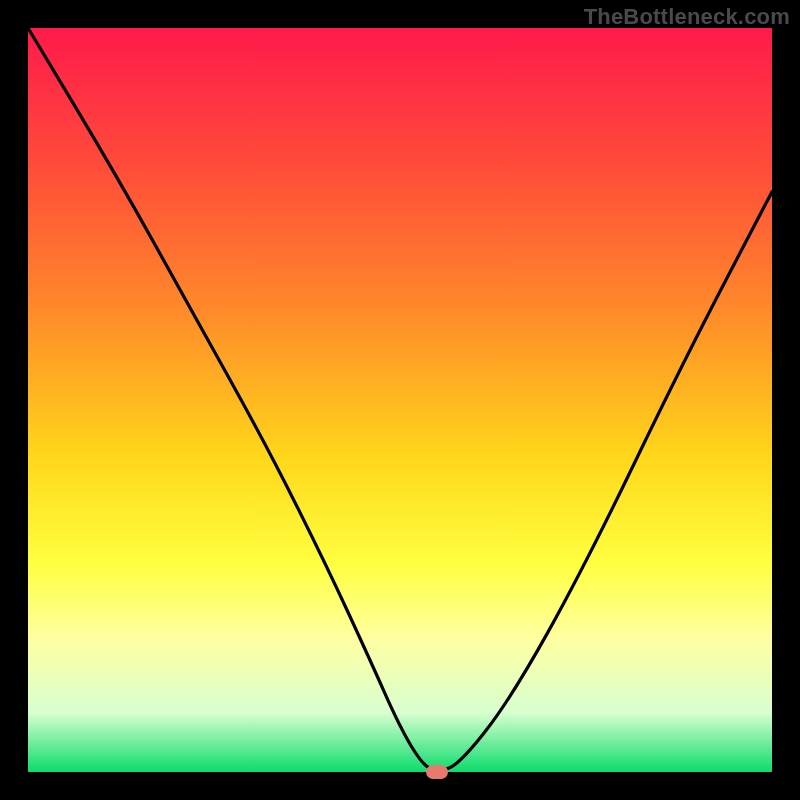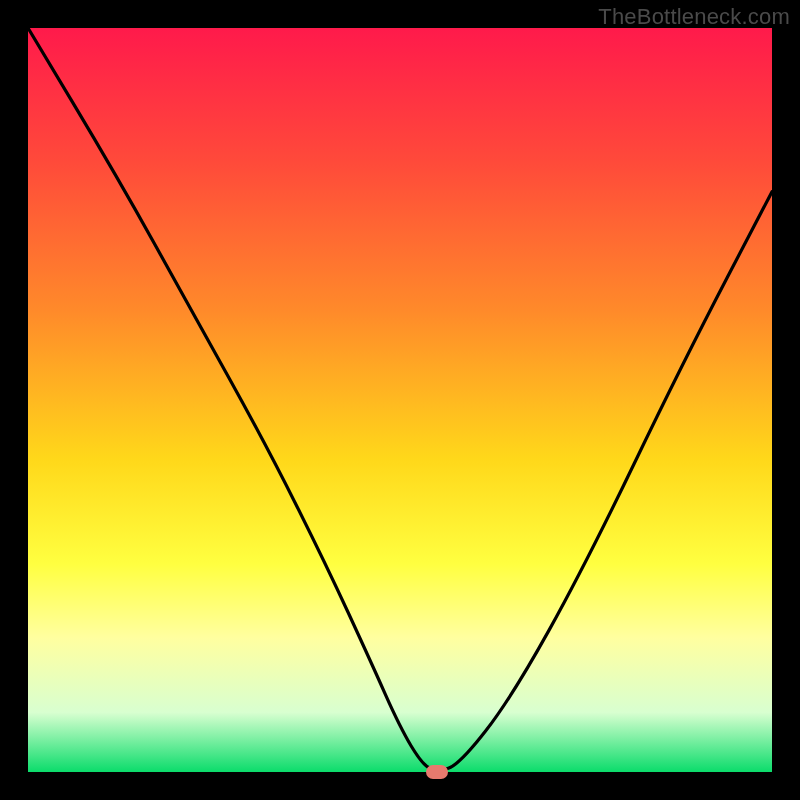--- a/index.html
+++ b/index.html
@@ -54,7 +54,7 @@
     right: 10px;
     font-family: Arial, Helvetica, sans-serif;
     font-size: 22px;
-    font-weight: 400;
+    font-weight: 700;
     color: #4a4a4a;
     letter-spacing: 0.2px;
   }

